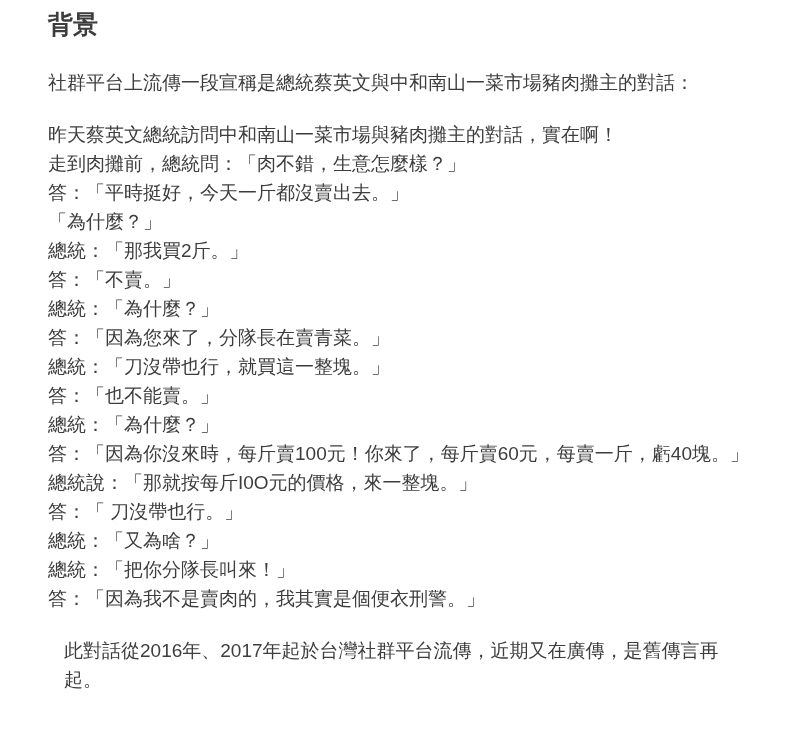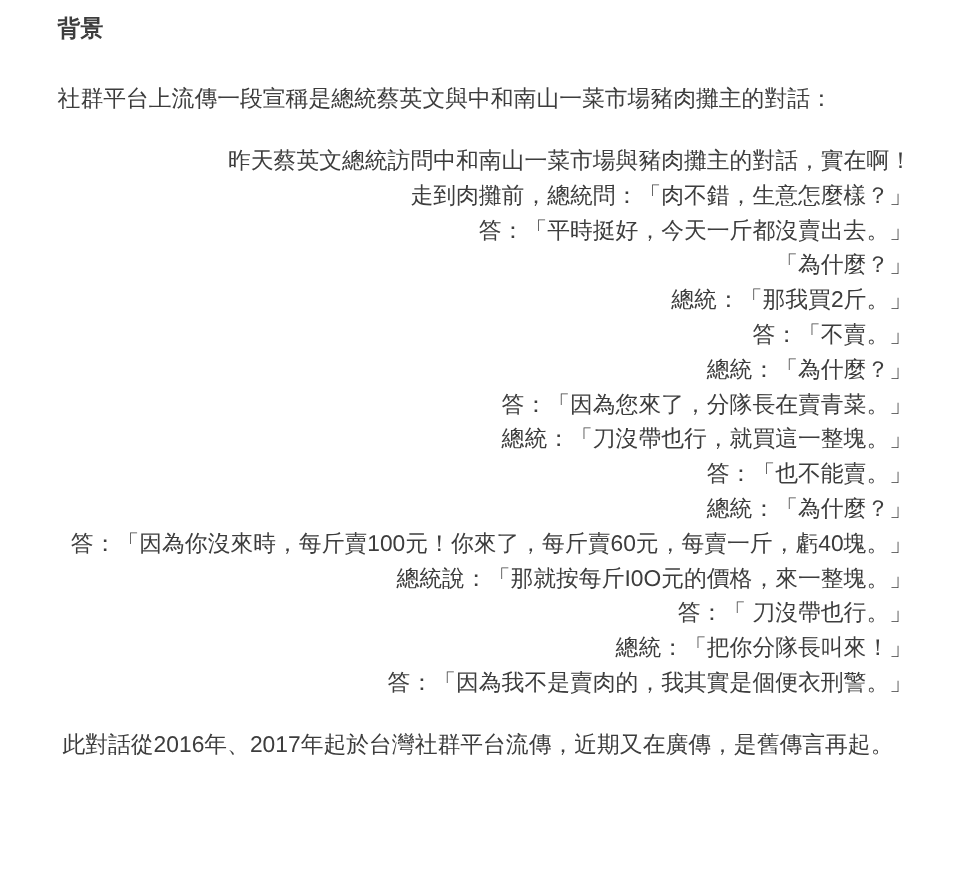--- a/index.html
+++ b/index.html
@@ -23,7 +23,7 @@
     .heading {
       margin: 0 0 29px 0;
       font-weight: bold;
-      font-size: 19px;
+      font-size: 25px;
     }
     .intro {
       margin: 0 0 23px 0;

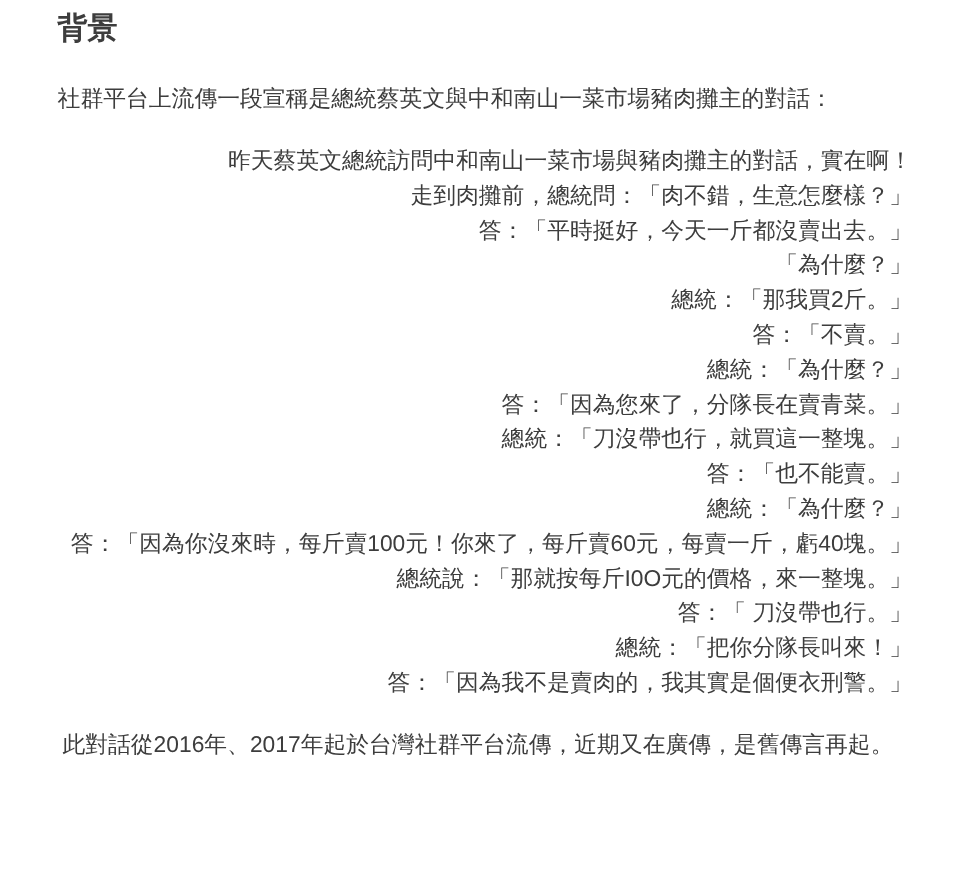--- a/index.html
+++ b/index.html
@@ -30,7 +30,6 @@
     }
     .dialogue {
       margin: 0 0 23px 0;
-      text-align: right;
     }
     .dialogue-line {
       white-space: pre-wrap;

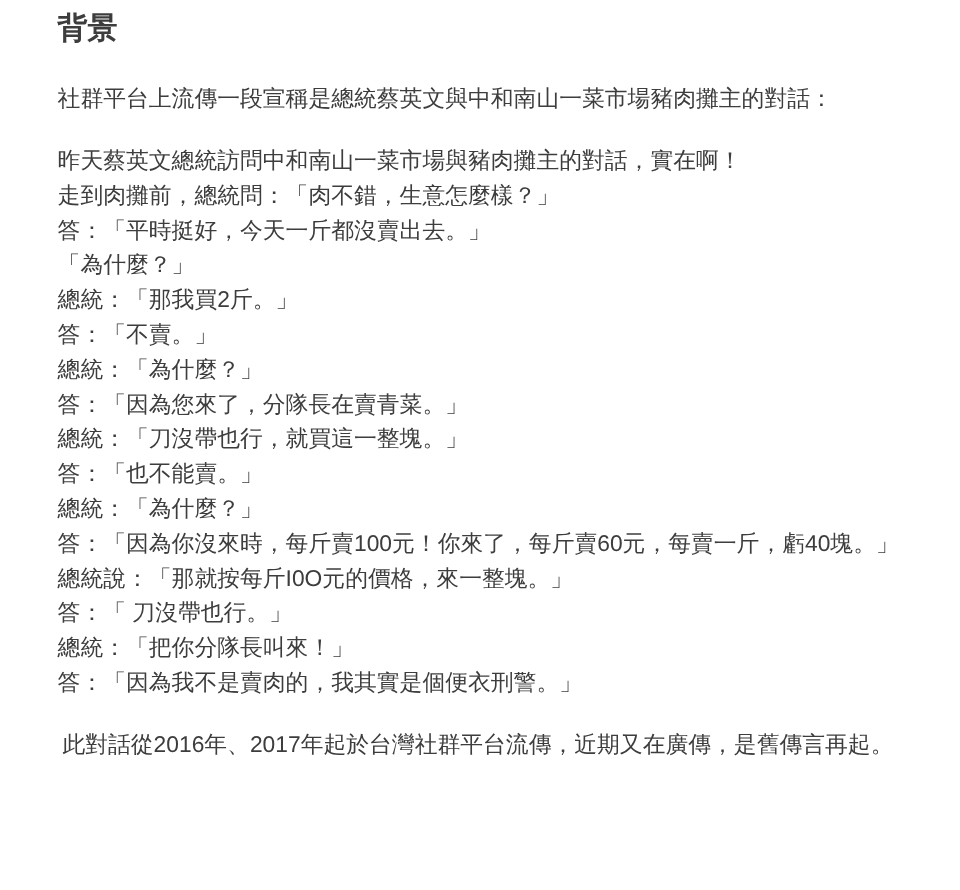--- a/index.html
+++ b/index.html
@@ -61,6 +61,7 @@
     <div class="dialogue-line">答：「因為你沒來時，每斤賣100元！你來了，每斤賣60元，每賣一斤，虧40塊。」</div>
     <div class="dialogue-line">總統說：「那就按每斤I0O元的價格，來一整塊。」</div>
     <div class="dialogue-line">答：「 刀沒帶也行。」</div>
+    <div class="dialogue-line">總統：「又為啥？」</div>
     <div class="dialogue-line">總統：「把你分隊長叫來！」</div>
     <div class="dialogue-line">答：「因為我不是賣肉的，我其實是個便衣刑警。」</div>
   </div>

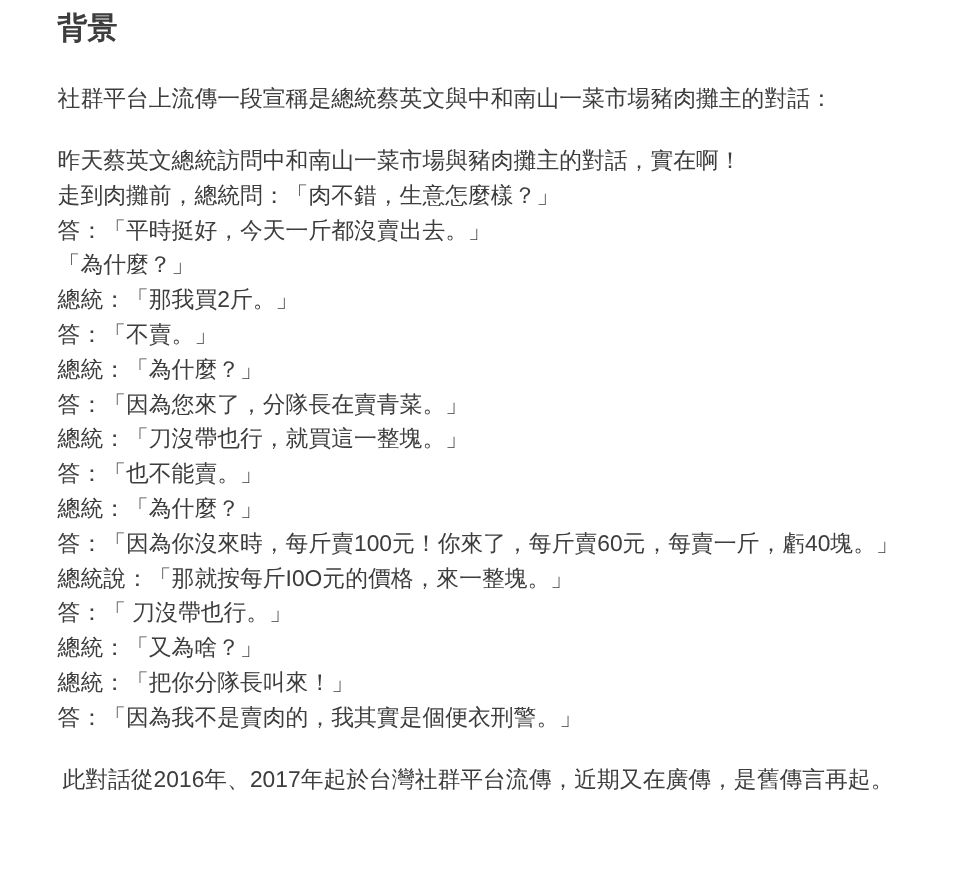--- a/index.html
+++ b/index.html
@@ -35,7 +35,7 @@
       white-space: pre-wrap;
     }
     .closing {
-      margin: 4px;
+      margin: 16px;
     }
   </style>
 </head>

